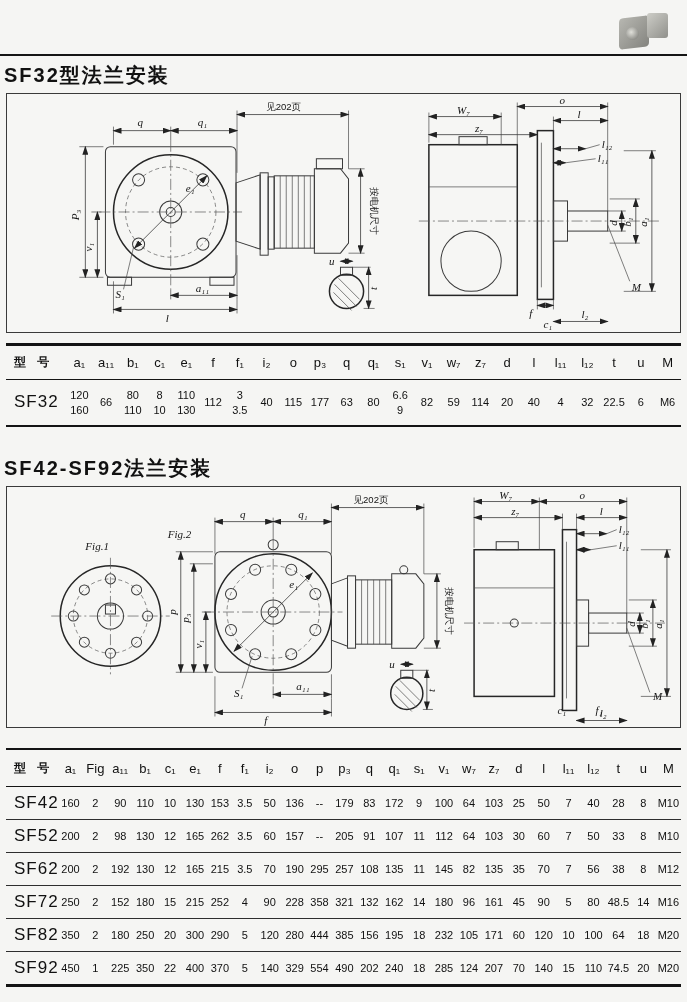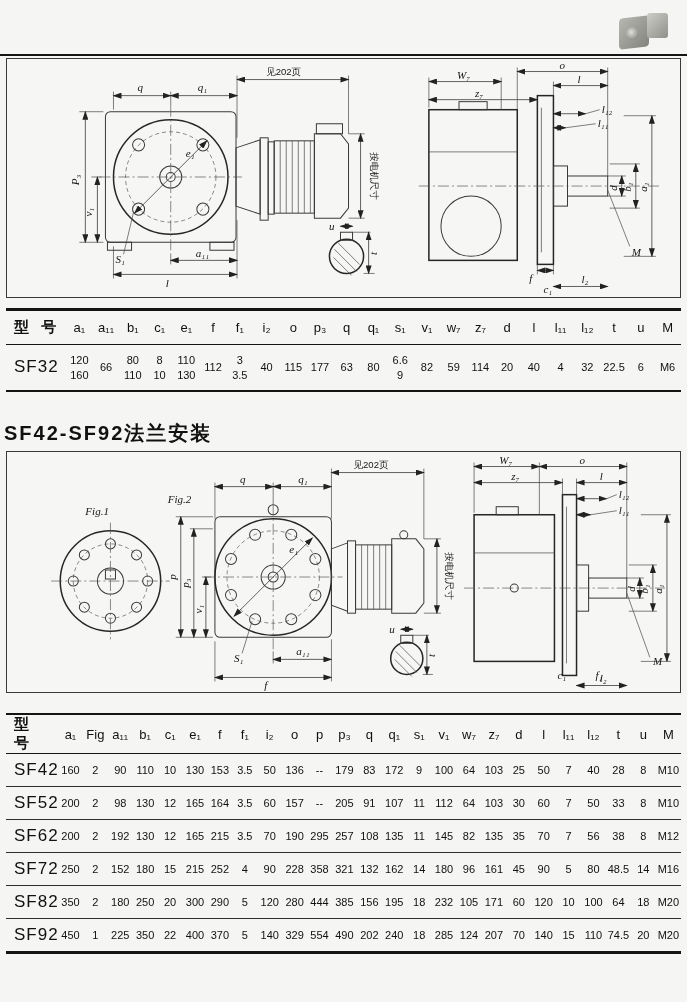--- a/index.html
+++ b/index.html
@@ -57,6 +57,7 @@
   </div>
   <div class="rule"></div>
 
+  <h1 class="sec">SF32型法兰安装</h1>
 
   <div class="drawing-box">
     <svg class="draw" viewBox="0 0 670 236">

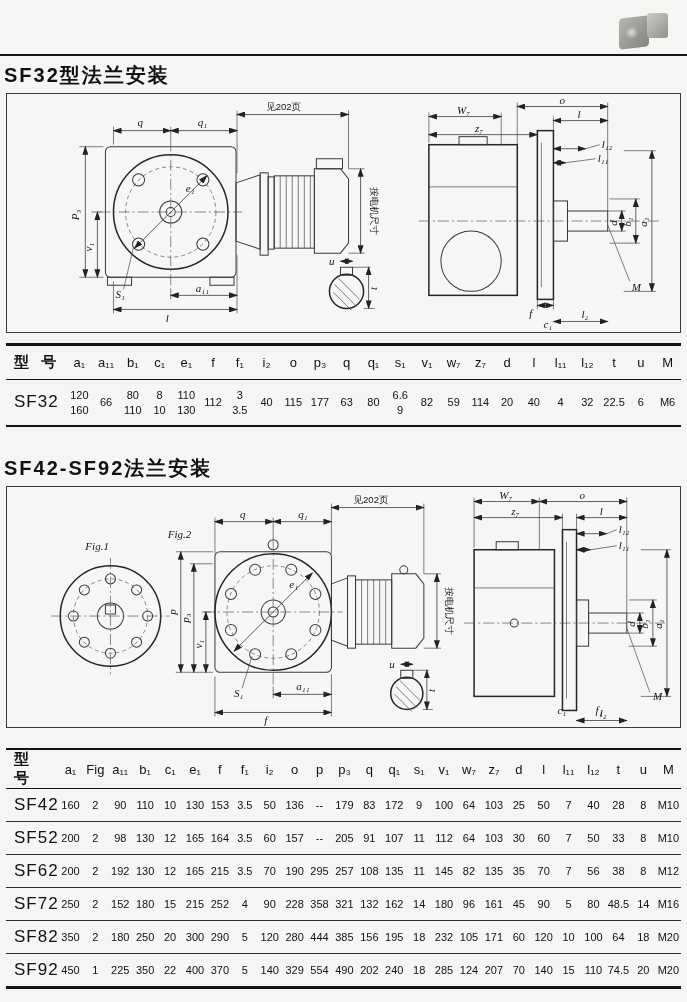--- a/index.html
+++ b/index.html
@@ -30,7 +30,7 @@
   table{border-collapse:collapse;width:675px;margin:0 auto;table-layout:fixed;}
   th{font-weight:400;font-size:13px;text-align:center;padding:0;}
   td{font-size:11px;text-align:center;padding:0;line-height:1.3;vertical-align:middle;}
-  th.model-h{font-size:15px;font-weight:700;text-align:left;padding-left:8px;letter-spacing:4px;}
+  th.model-h{font-size:12px;font-weight:700;text-align:left;padding-left:8px;letter-spacing:4px;}
   td.model-cell{font-size:17px;text-align:left;padding-left:8px;letter-spacing:1px;}
   .t1{margin-top:10px;border-top:3px solid #141414;border-bottom:2.5px solid #141414;}
   .t1 th{border-bottom:1.6px solid #141414;height:33px;}

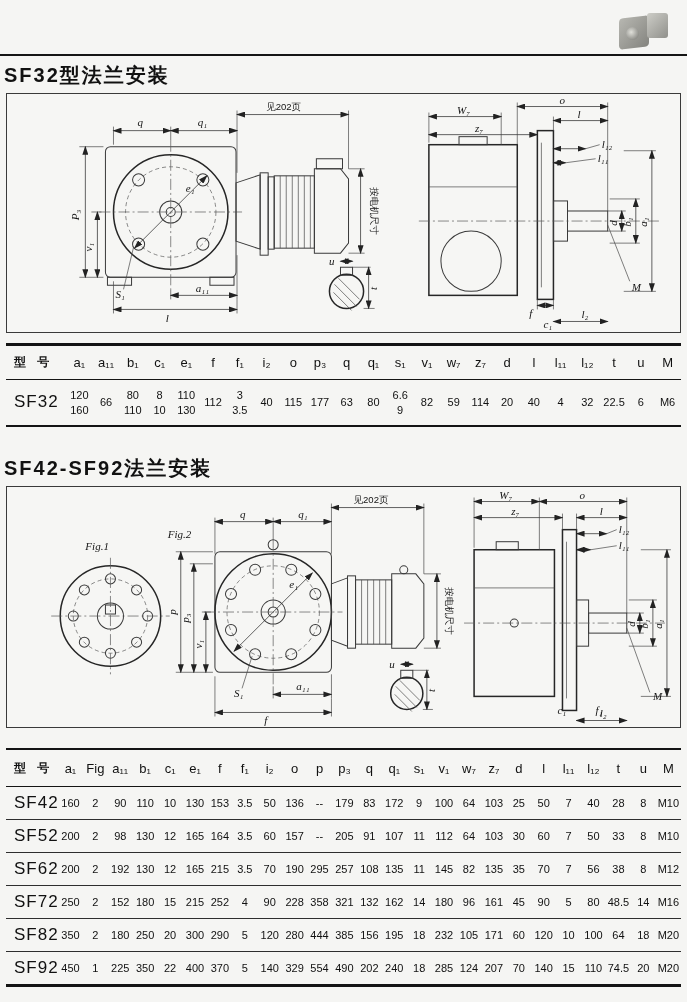--- a/index.html
+++ b/index.html
@@ -525,7 +525,7 @@
           <td>130</td>
           <td>12</td>
           <td>165</td>
-          <td>164</td>
+          <td>262</td>
           <td>3.5</td>
           <td>60</td>
           <td>157</td>

